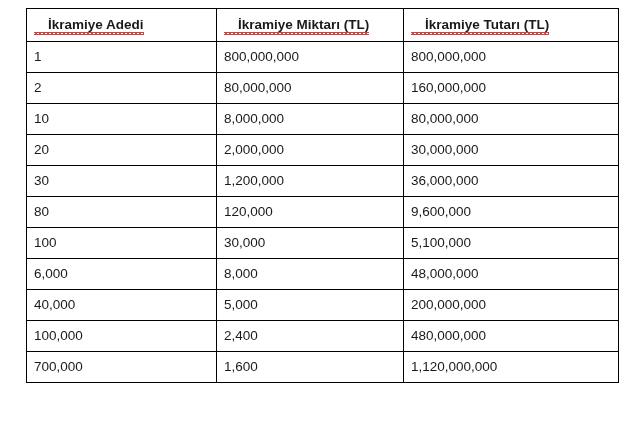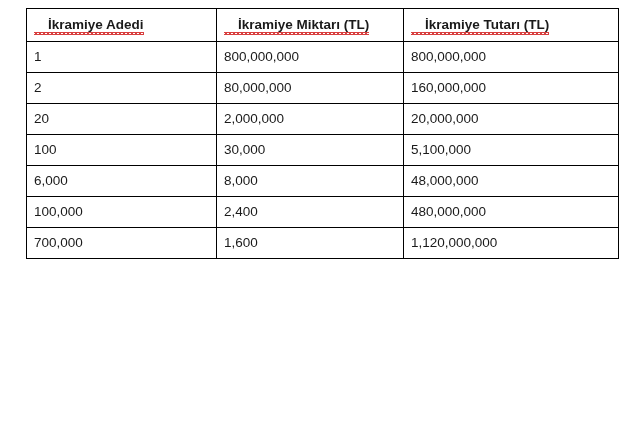--- a/index.html
+++ b/index.html
@@ -102,6 +102,11 @@
         <td>160,000,000</td>
       </tr>
       <tr>
+        <td>10</td>
+        <td>8,000,000</td>
+        <td>80,000,000</td>
+      </tr>
+      <tr>
         <td>20</td>
         <td>2,000,000</td>
         <td>20,000,000</td>

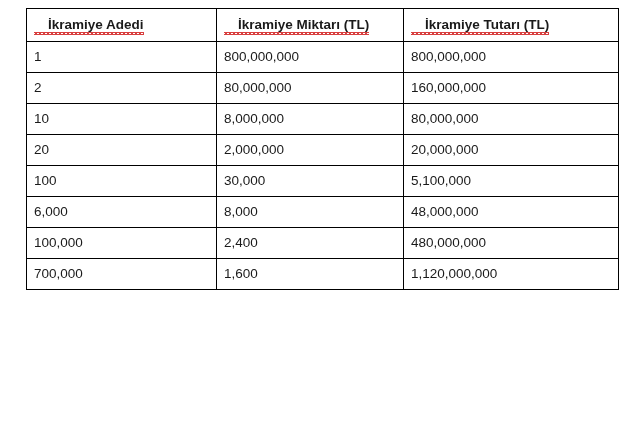--- a/index.html
+++ b/index.html
@@ -109,7 +109,7 @@
       <tr>
         <td>20</td>
         <td>2,000,000</td>
-        <td>20,000,000</td>
+        <td>30,000,000</td>
       </tr>
       <tr>
         <td>100</td>

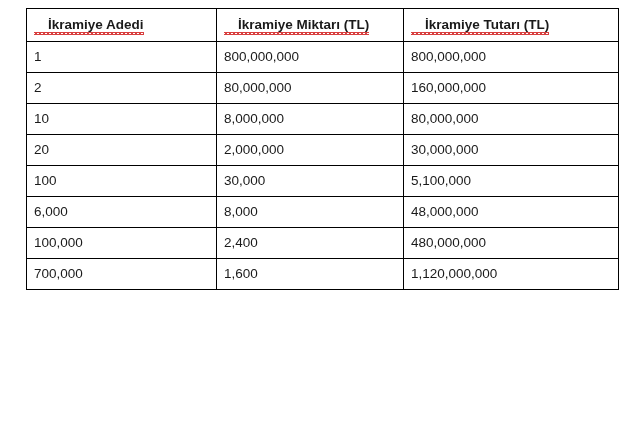--- a/index.html
+++ b/index.html
@@ -112,6 +112,11 @@
         <td>30,000,000</td>
       </tr>
       <tr>
+        <td>30</td>
+        <td>1,200,000</td>
+        <td>36,000,000</td>
+      </tr>
+      <tr>
         <td>100</td>
         <td>30,000</td>
         <td>5,100,000</td>

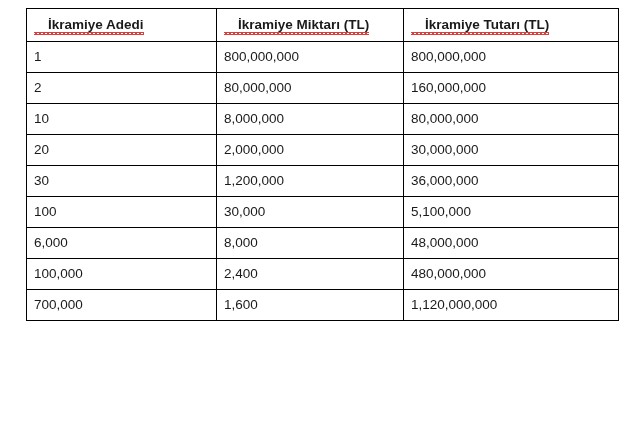--- a/index.html
+++ b/index.html
@@ -117,6 +117,11 @@
         <td>36,000,000</td>
       </tr>
       <tr>
+        <td>80</td>
+        <td>120,000</td>
+        <td>9,600,000</td>
+      </tr>
+      <tr>
         <td>100</td>
         <td>30,000</td>
         <td>5,100,000</td>

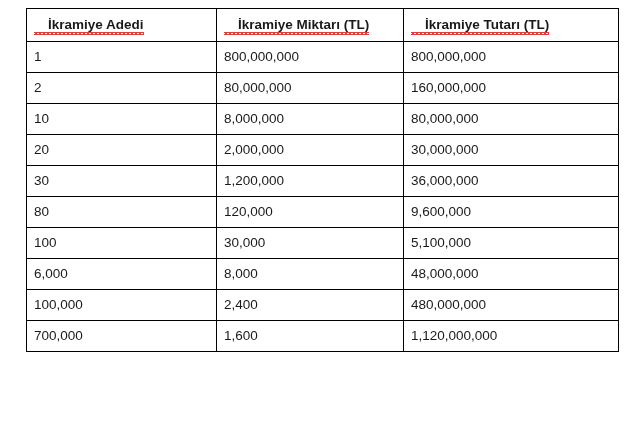--- a/index.html
+++ b/index.html
@@ -132,6 +132,11 @@
         <td>48,000,000</td>
       </tr>
       <tr>
+        <td>40,000</td>
+        <td>5,000</td>
+        <td>200,000,000</td>
+      </tr>
+      <tr>
         <td>100,000</td>
         <td>2,400</td>
         <td>480,000,000</td>

